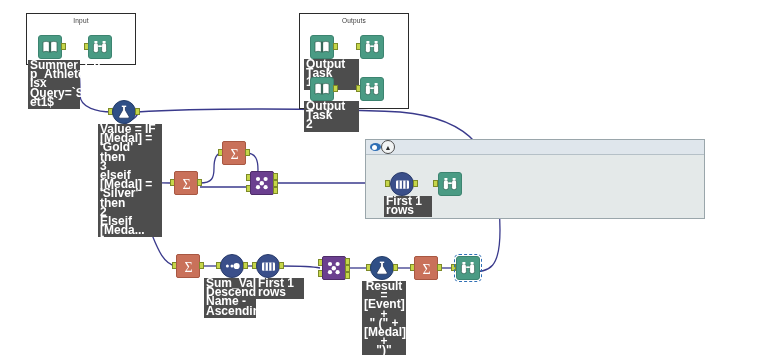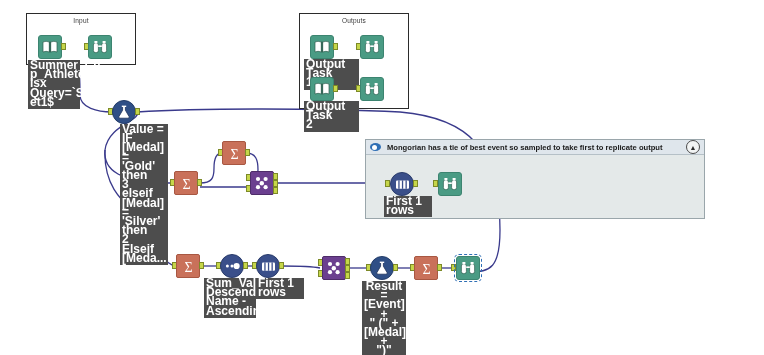--- a/index.html
+++ b/index.html
@@ -286,7 +286,7 @@
     <div class="anchor out" style="left:23px;top:8px;"></div>
   </div>
 
-  <div class="tool-label" style="left:120px;top:124px;width:48px;">Value = IF
+  <div class="tool-label" style="left:98px;top:124px;width:64px;">Value = IF
 [Medal] =
 'Gold' then
 3

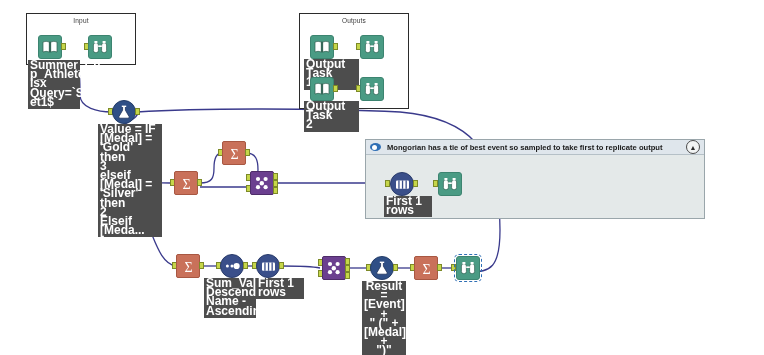--- a/index.html
+++ b/index.html
@@ -436,7 +436,6 @@
   <div class="comment-box" style="left:365px;top:139px;width:340px;height:80px;">
     <div class="comment-header">
       <div class="eye-ico"></div>
-      <div class="comment-title">Mongorian has a tie of best event so sampled to take first to replicate output</div>
       <div class="collapse-ico">▲</div>
     </div>
 

